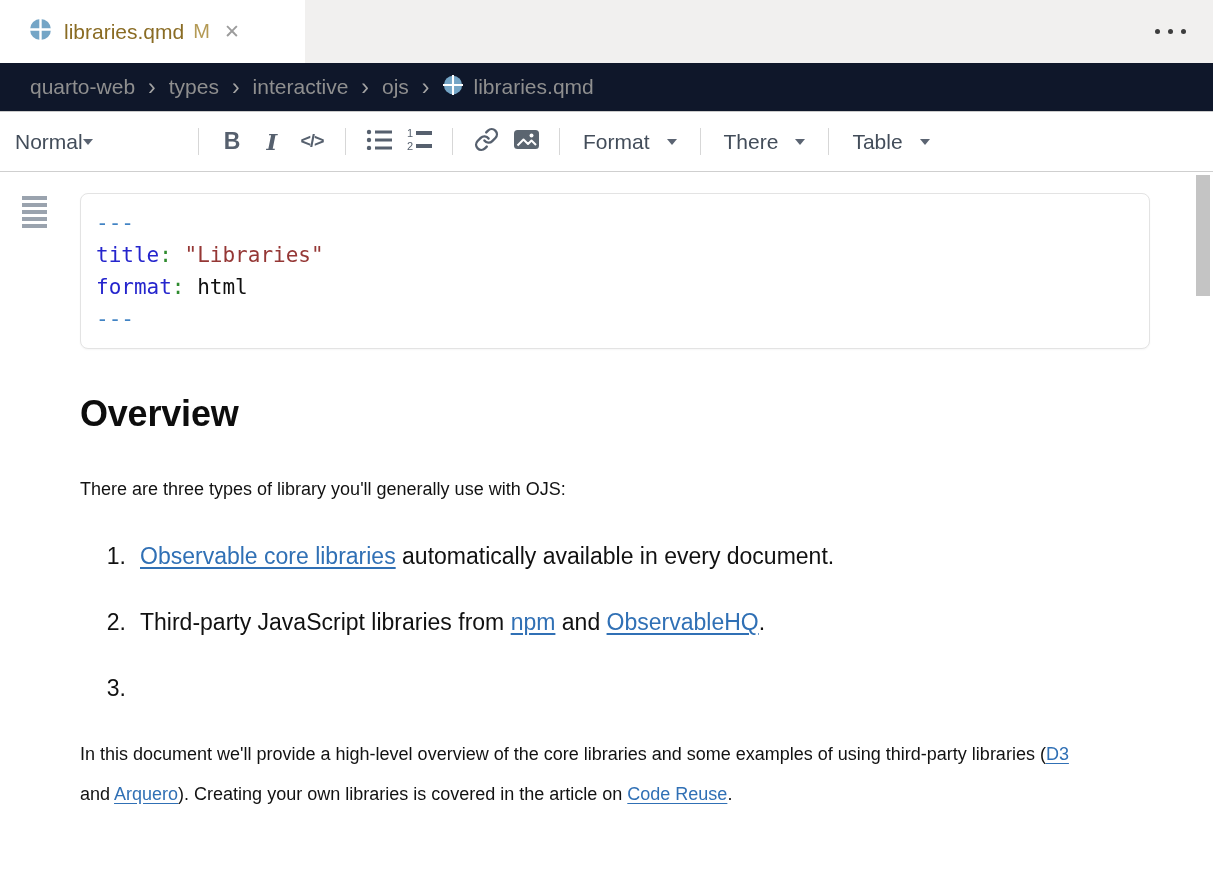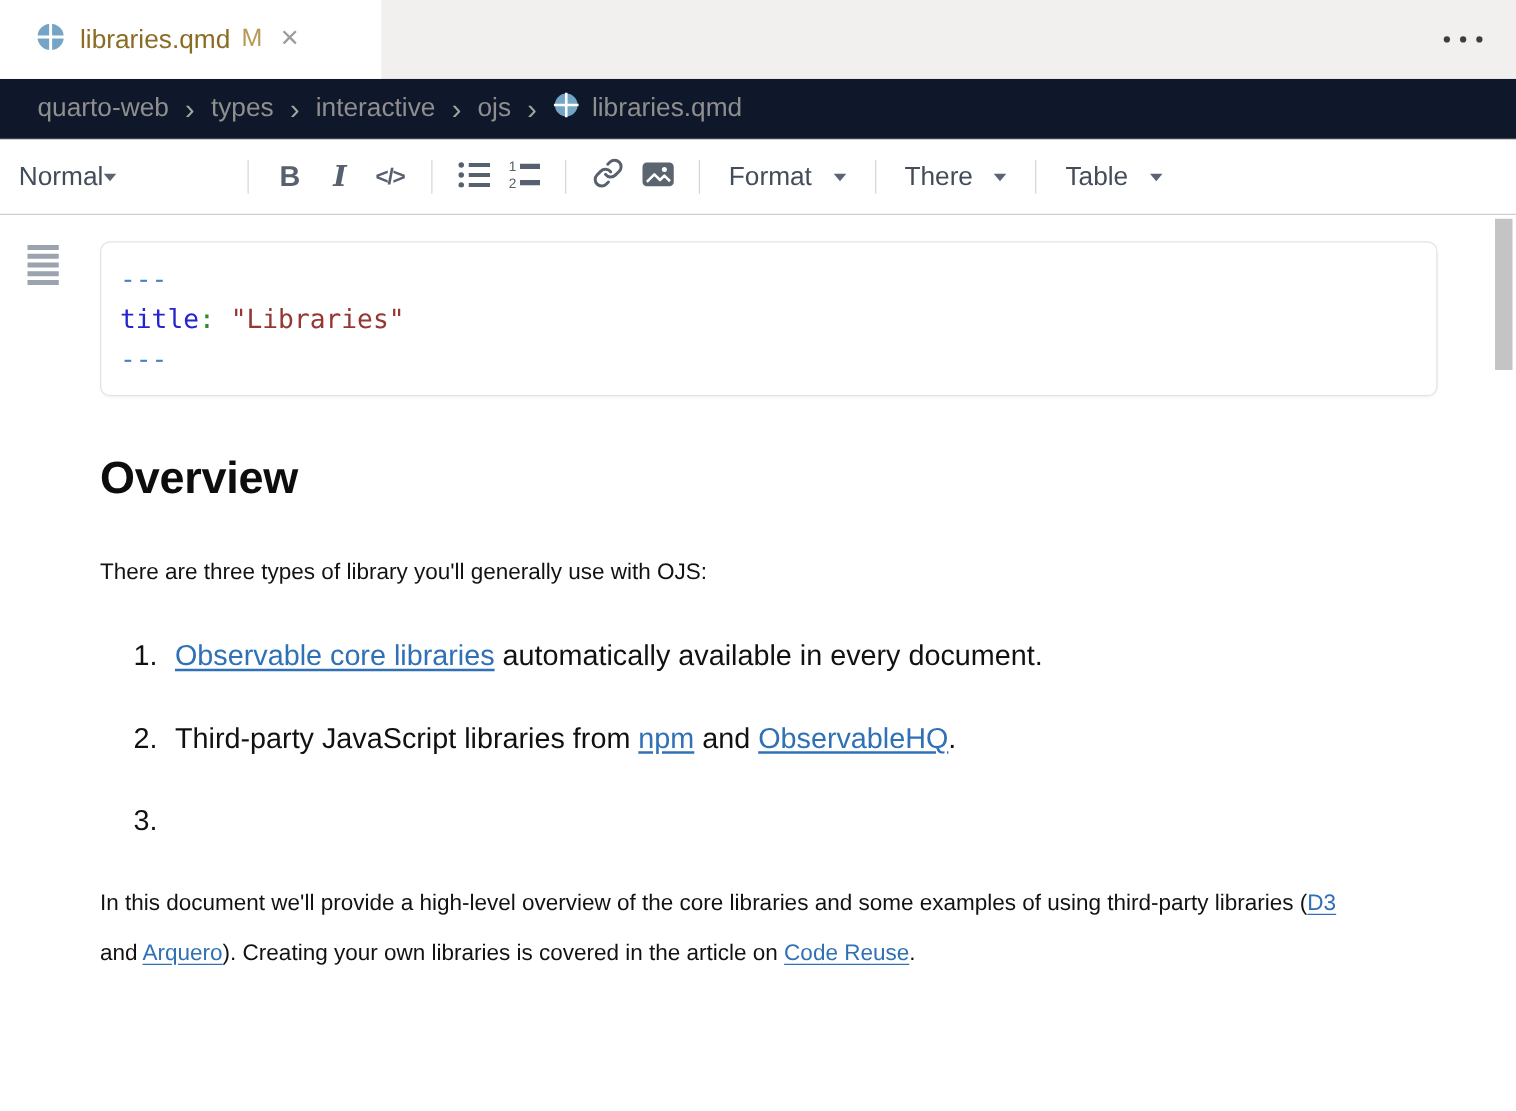--- a/index.html
+++ b/index.html
@@ -205,6 +205,7 @@
     <div class="code-block">
         <div class="code-line"><span class="tok-delim">---</span></div>
         <div class="code-line"><span class="tok-key">title</span><span class="tok-colon">:</span><span class="tok-plain"> </span><span class="tok-string">"Libraries"</span></div>
+        <div class="code-line"><span class="tok-key">format</span><span class="tok-colon">:</span><span class="tok-plain"> </span><span class="tok-plain">html</span></div>
         <div class="code-line"><span class="tok-delim">---</span></div>
       </div>
 

